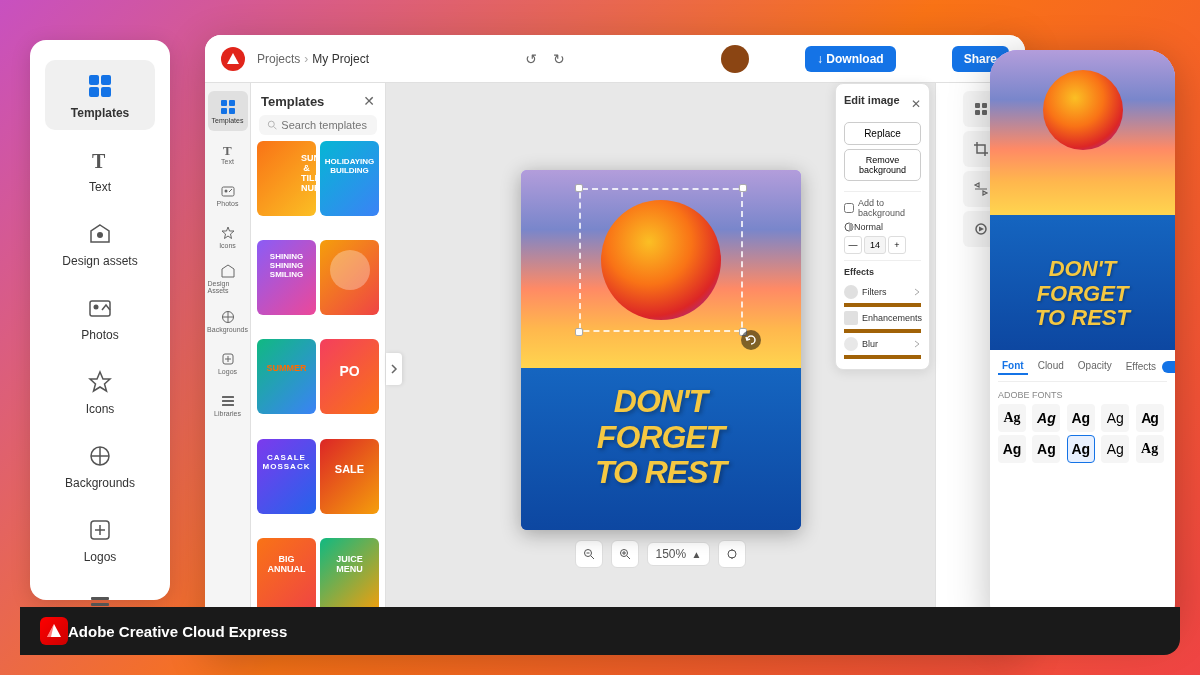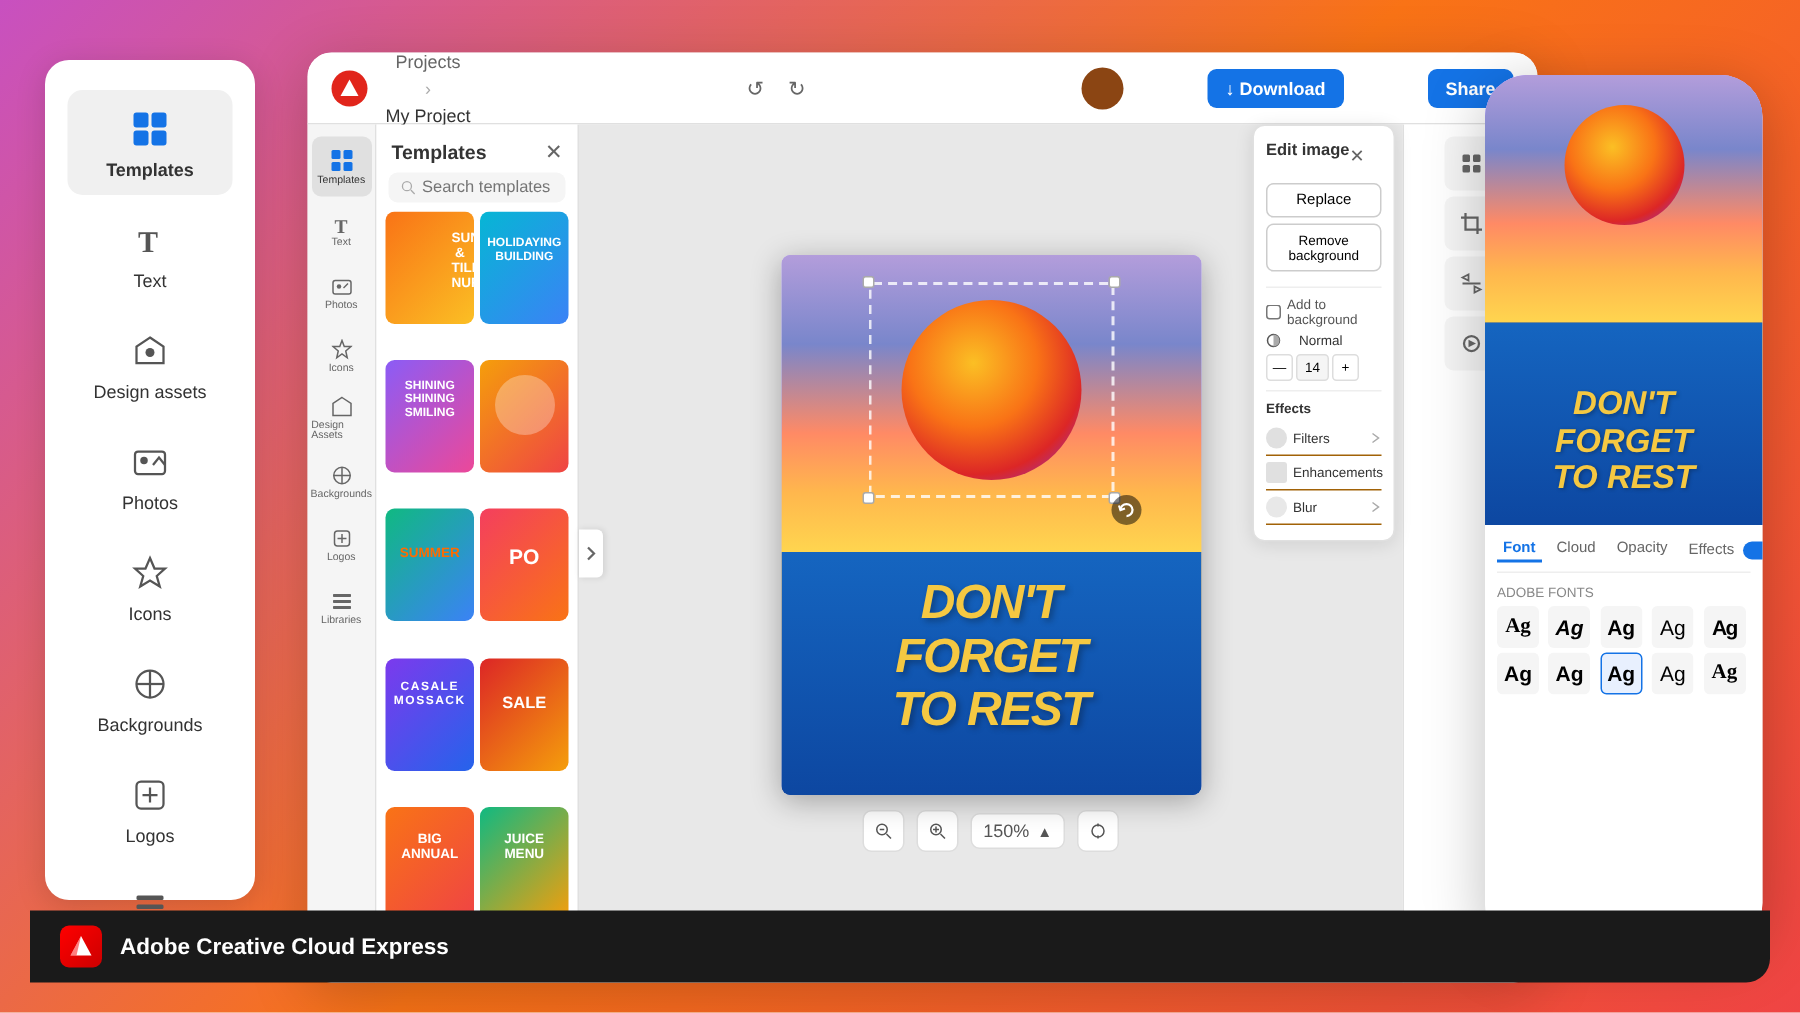--- a/index.html
+++ b/index.html
@@ -115,7 +115,6 @@
       display: flex;
       align-items: center;
       gap: 4px;
-      flex-direction: column;
     }
 
     .breadcrumb .separator {

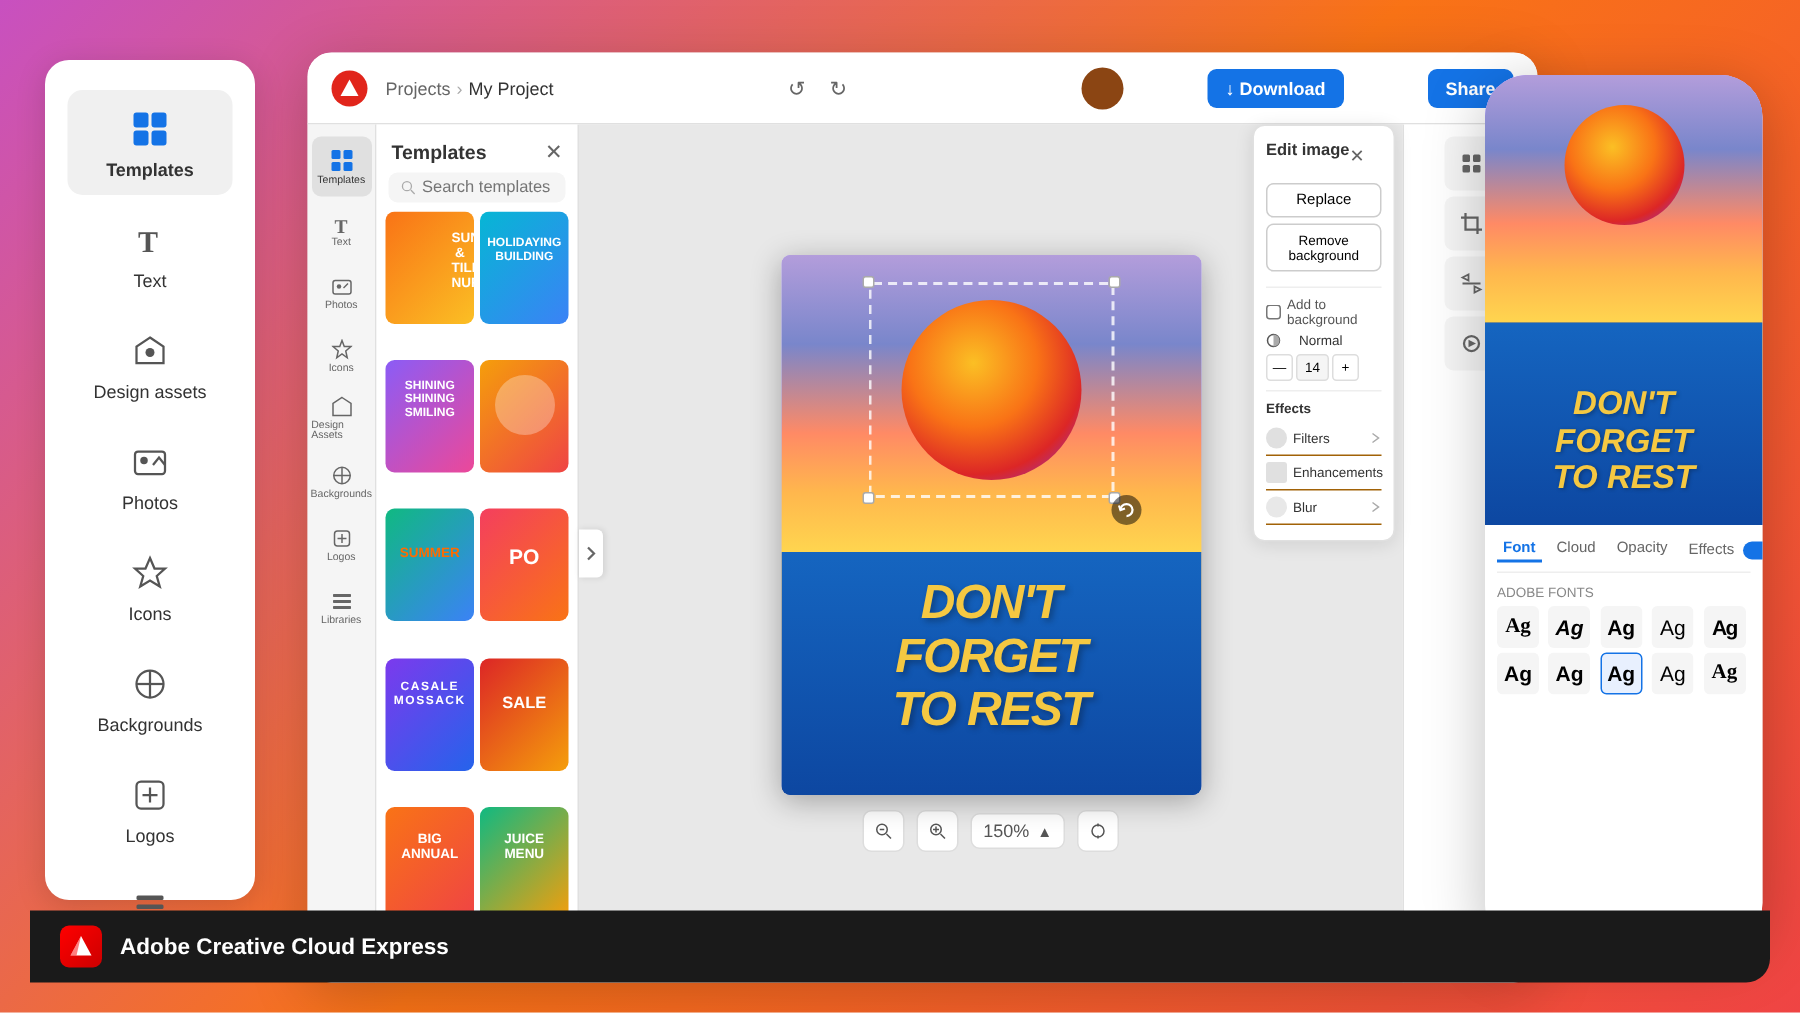--- a/index.html
+++ b/index.html
@@ -965,7 +965,7 @@
       </div>
 
       <div class="edit-panel">
-        <div style="display:flex;align-items:center;justify-content:flex-start;margin-bottom:8px;">
+        <div style="display:flex;align-items:center;justify-content:space-between;margin-bottom:8px;">
           <span class="edit-panel-title">Edit image</span>
           <button style="background:none;border:none;cursor:pointer;font-size:12px;color:#666;">✕</button>
         </div>

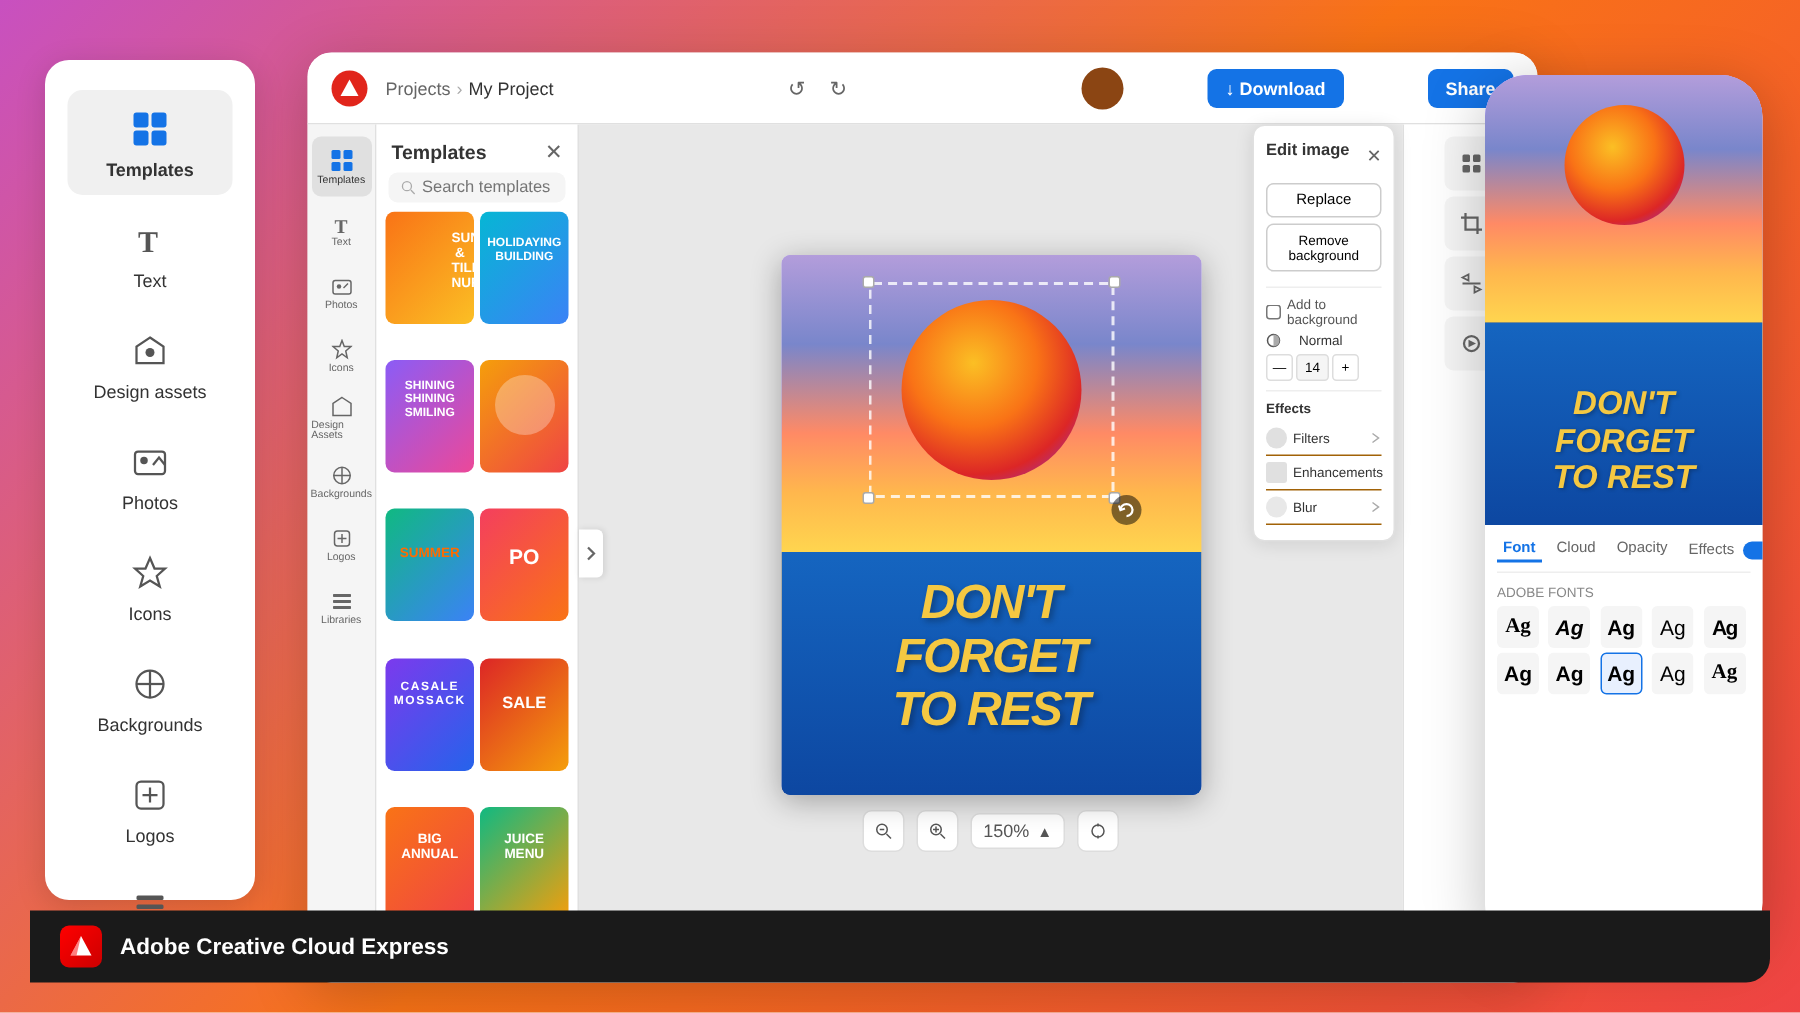--- a/index.html
+++ b/index.html
@@ -976,7 +976,7 @@
           <input type="checkbox" style="">
           <span style="font-size:9px;">Add to background</span>
         </div>
-        <div style="display:flex;align-items:center;gap:12px;margin-bottom:4px;">
+        <div style="display:flex;align-items:center;gap:0;margin-bottom:4px;">
           <svg width="10" height="10" viewBox="0 0 10 10">
             <circle cx="5" cy="5" r="4" stroke="#555" stroke-width="1" fill="none"></circle>
             <path d="M5 1 a4 4 0 0 1 0 8" fill="#aaa"></path>

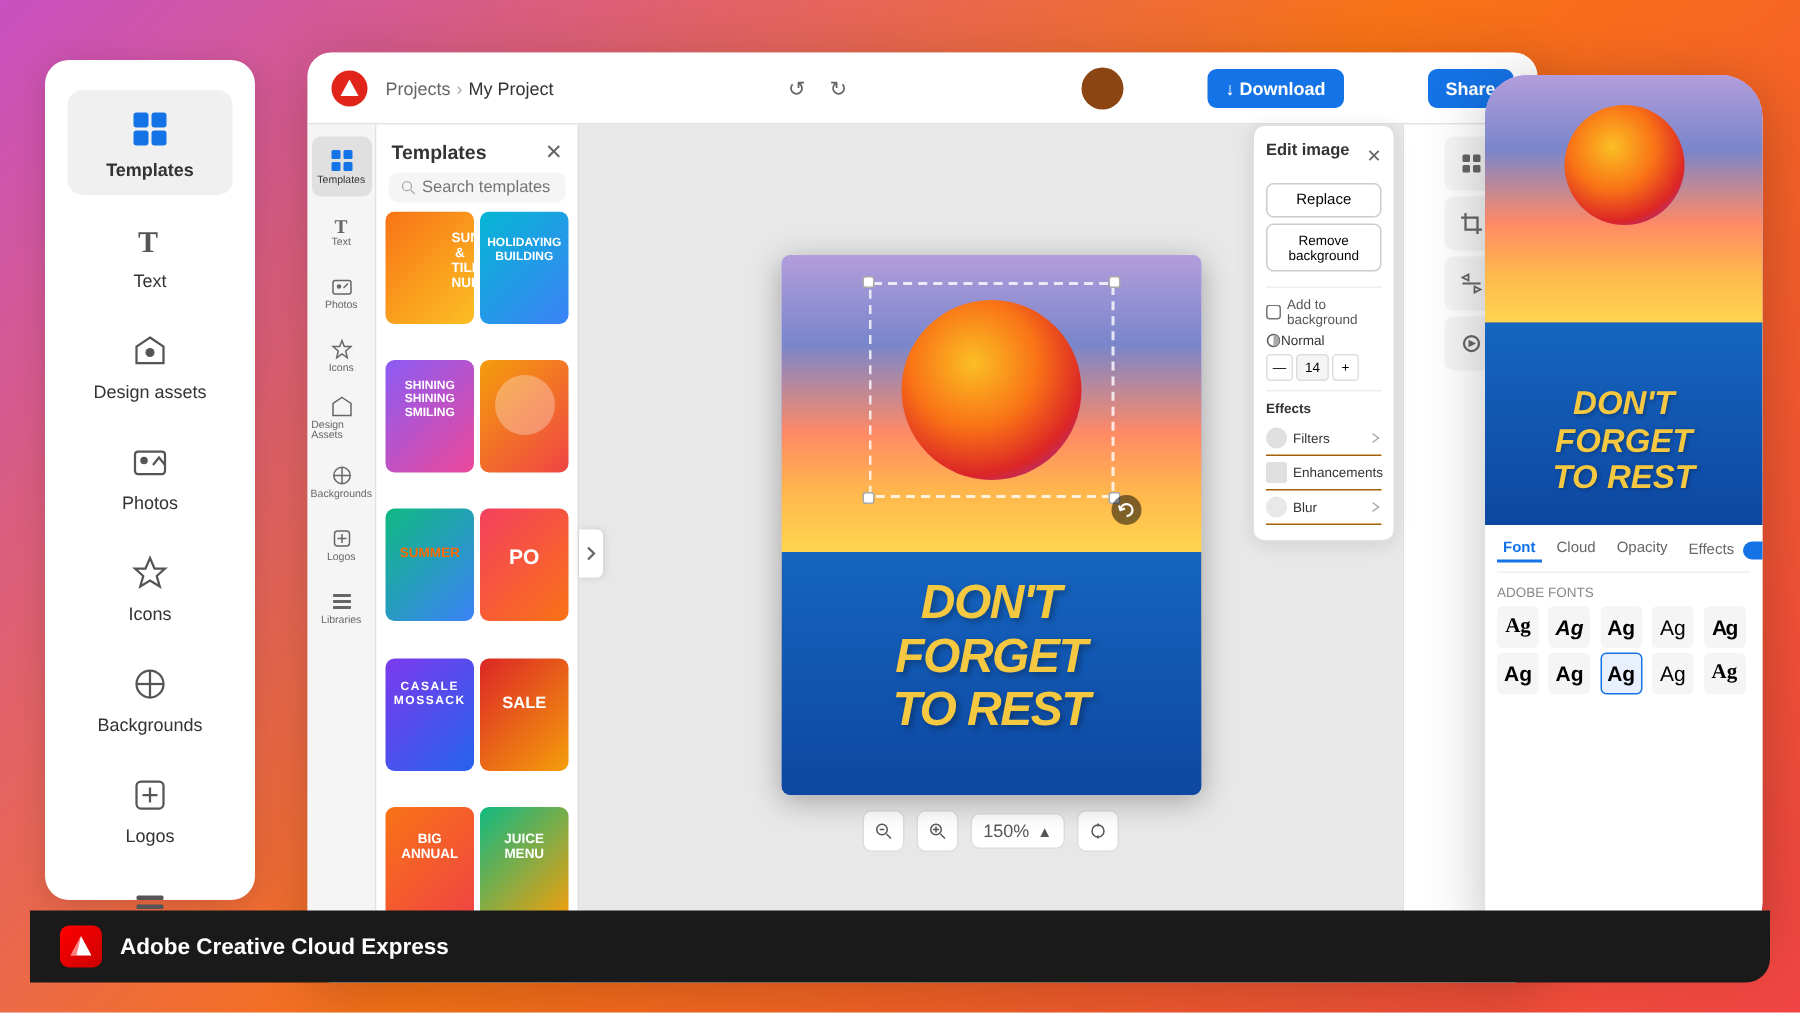--- a/index.html
+++ b/index.html
@@ -475,7 +475,7 @@
       padding: 4px 0;
       font-size: 9px;
       color: #333;
-      border-bottom: 1px solid #a16207;
+      border-bottom: 4px solid #a16207;
     }
 
     

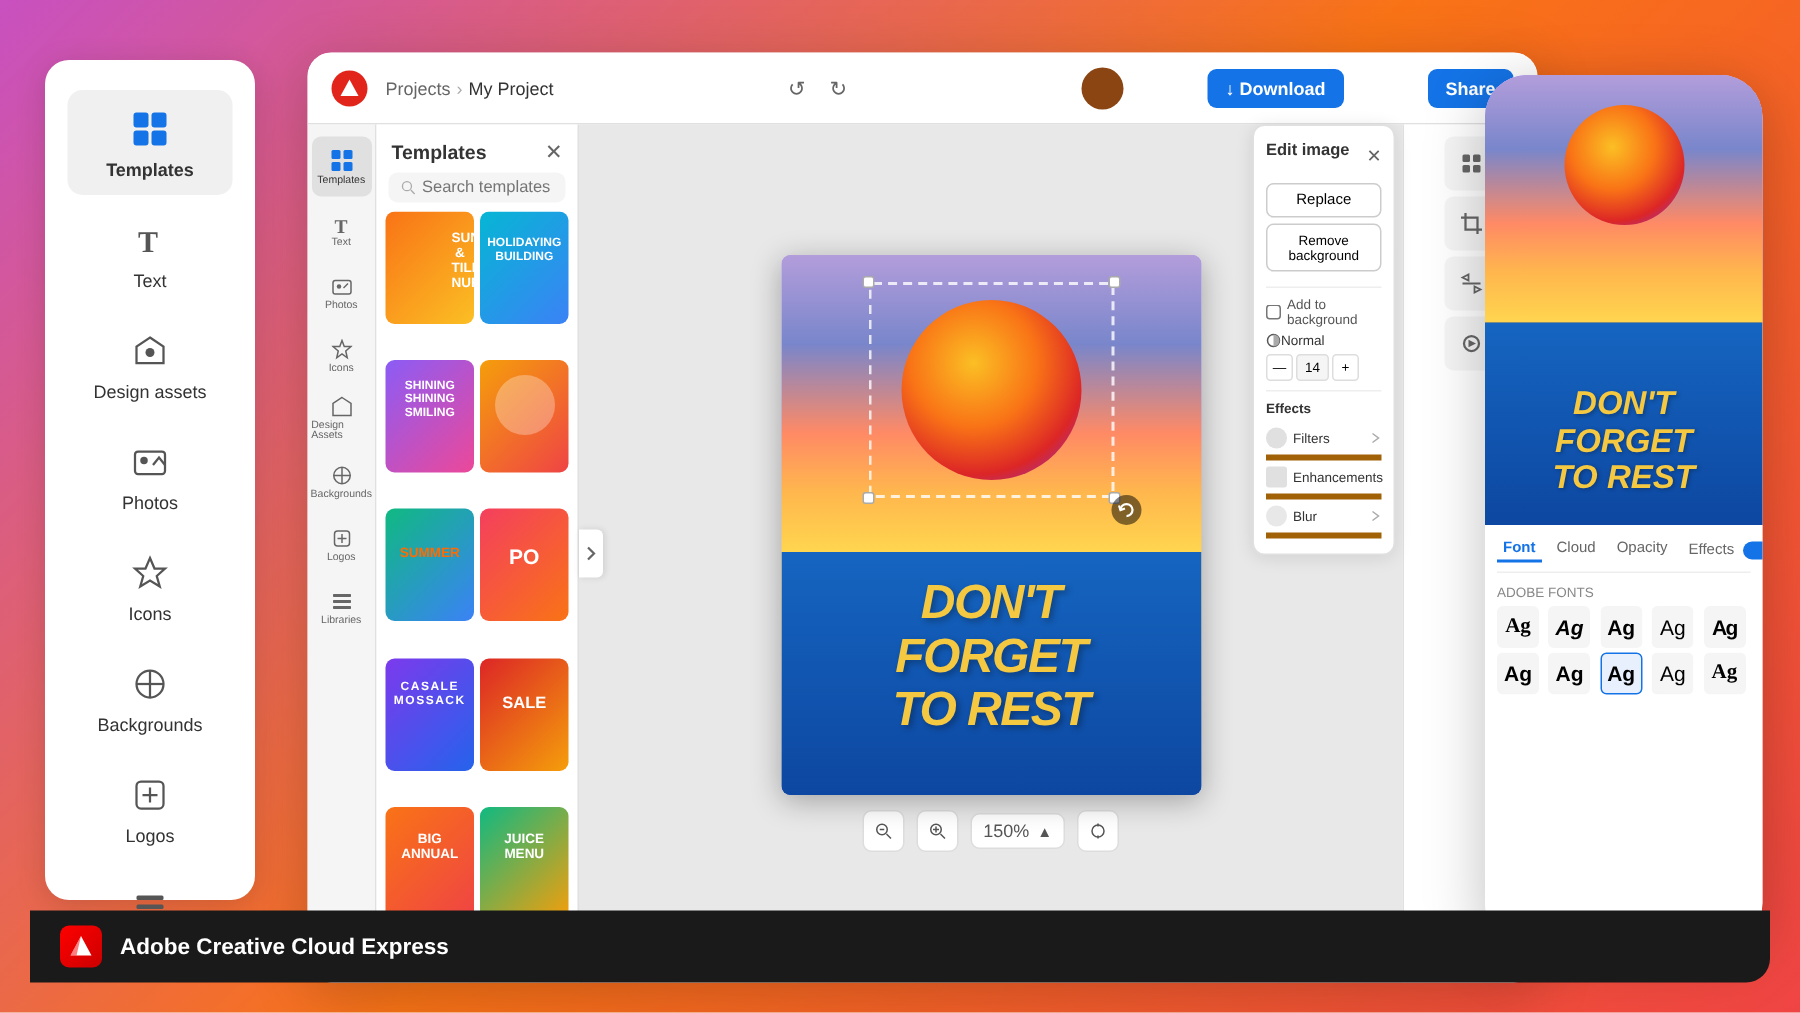--- a/index.html
+++ b/index.html
@@ -612,7 +612,6 @@
       display: flex;
       align-items: center;
       padding: 0 20px;
-      gap: 12px;
       z-index: 20;
       border-radius: 0 0 16px 0;
     }

